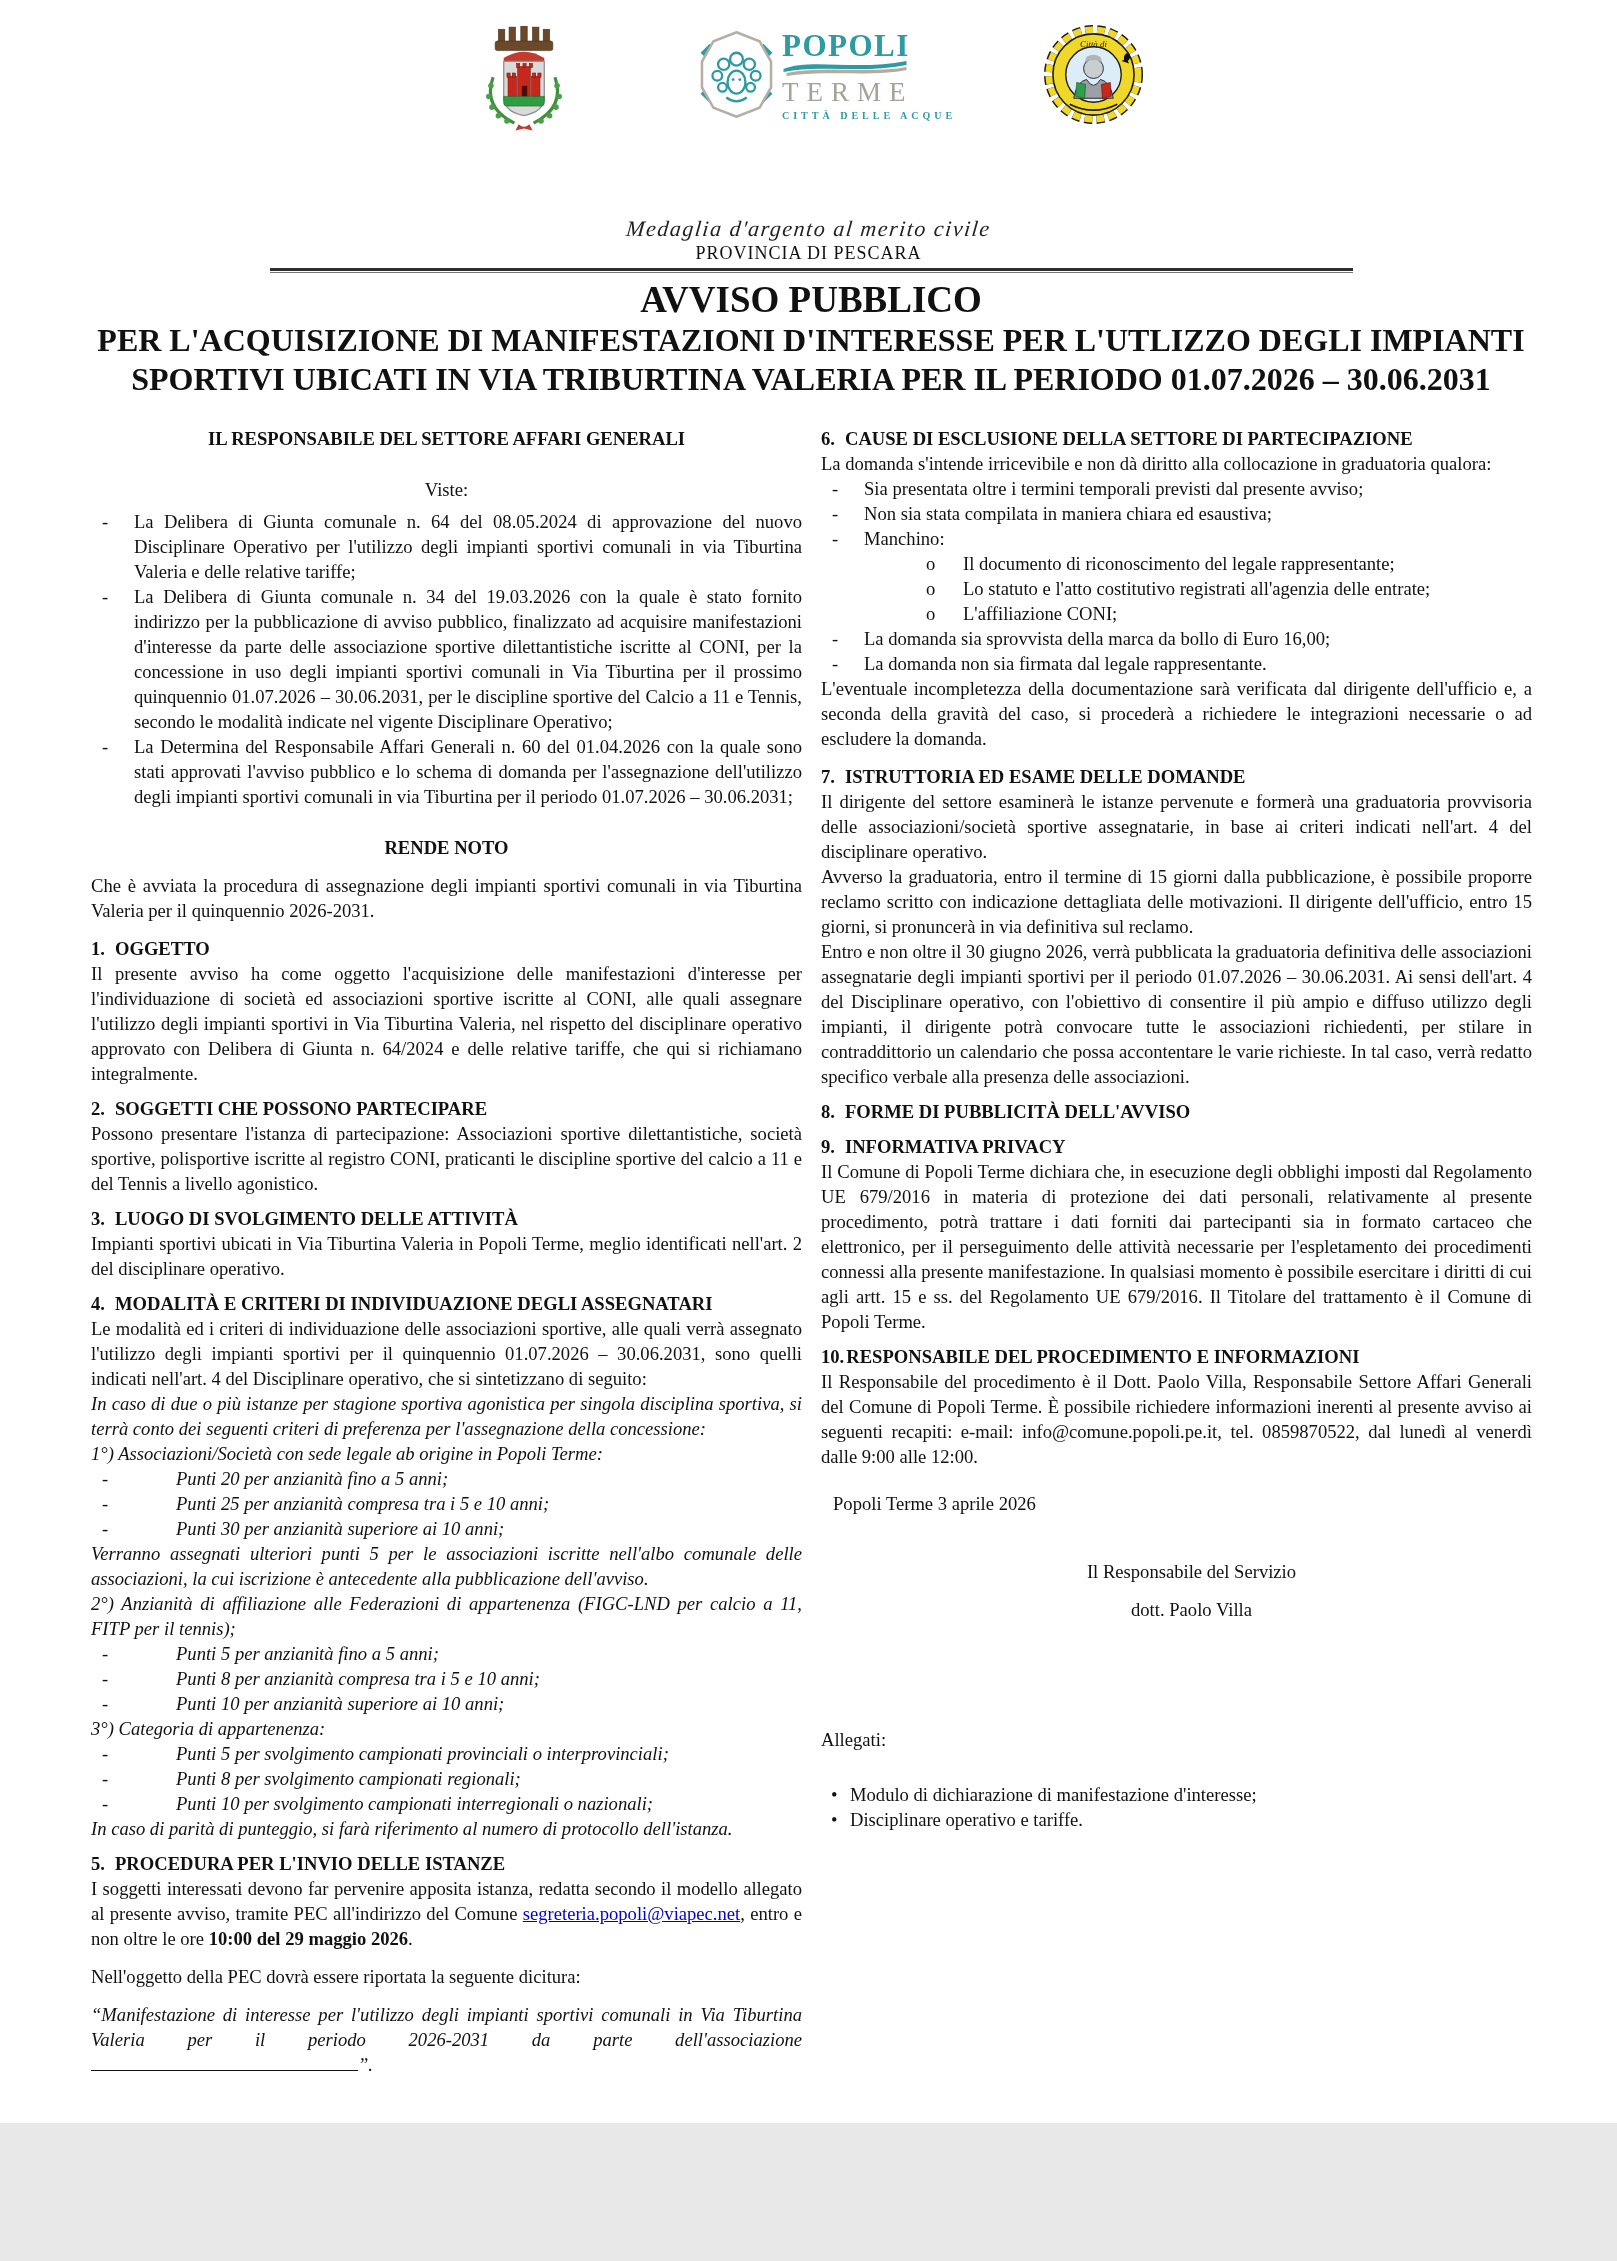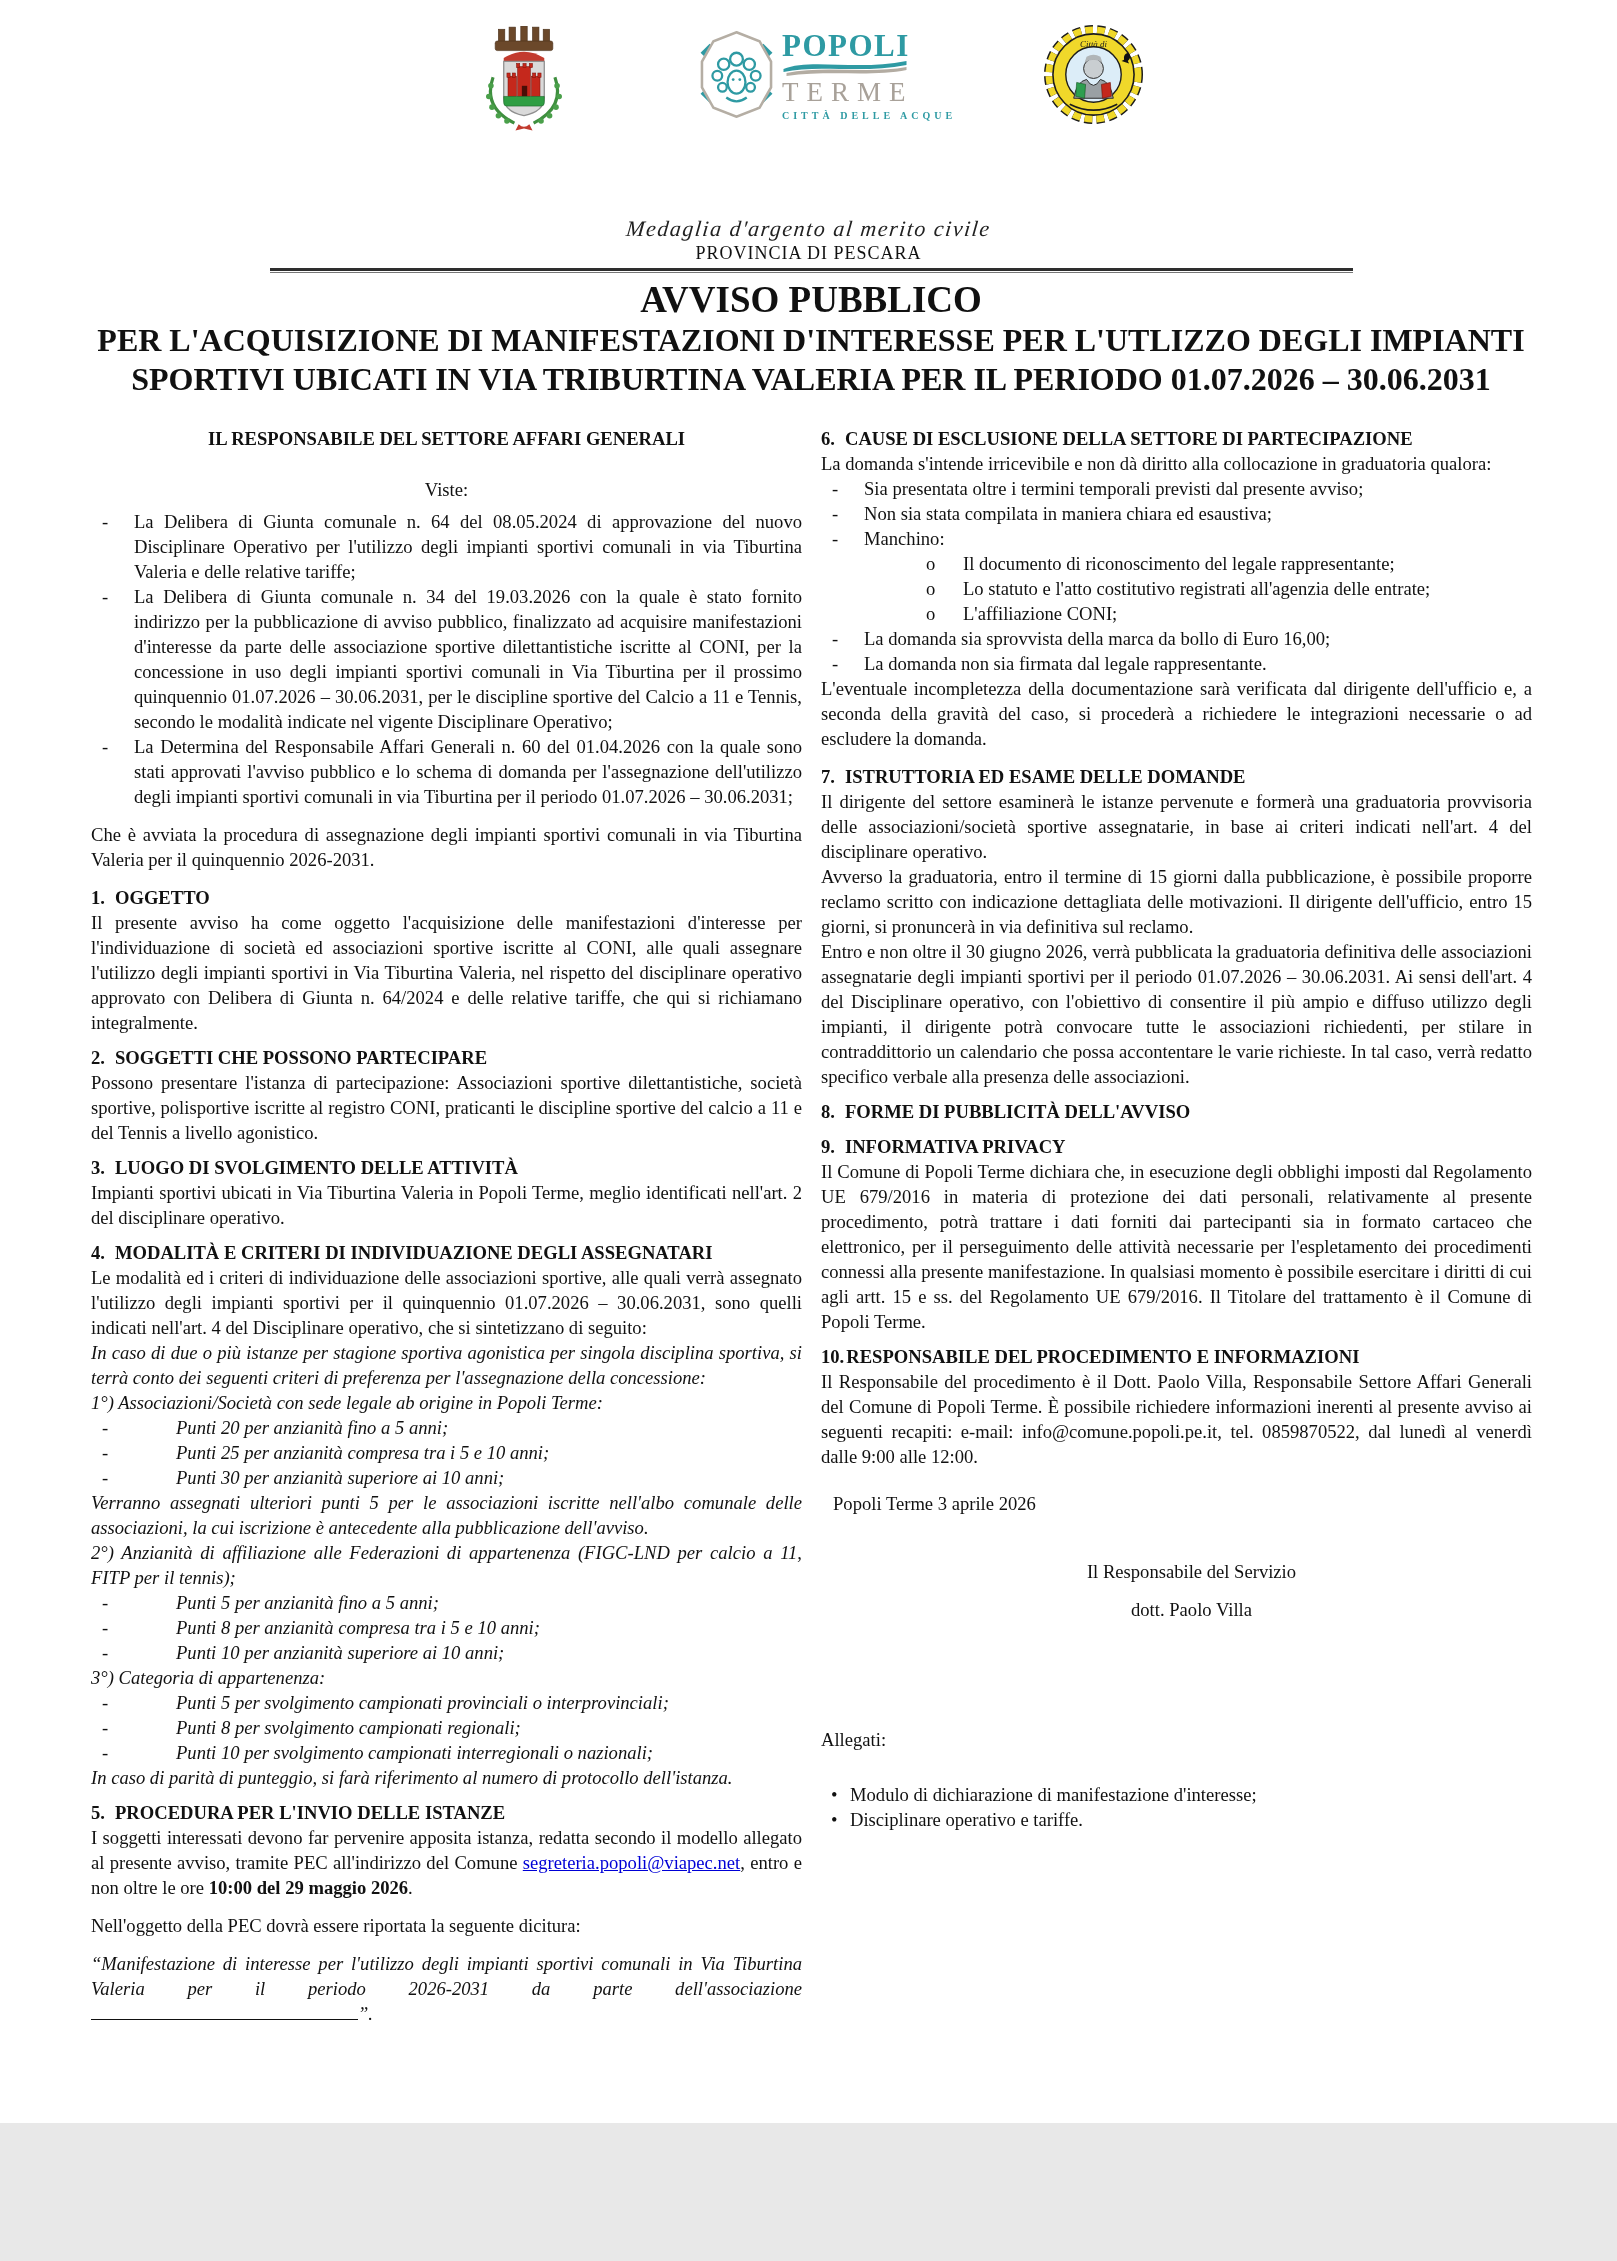--- a/index.html
+++ b/index.html
@@ -193,6 +193,7 @@
         <span>La Determina del Responsabile Affari Generali n. 60 del 01.04.2026 con la quale sono stati approvati l'avviso pubblico e lo schema di domanda per l'assegnazione dell'utilizzo degli impianti sportivi comunali in via Tiburtina per il periodo 01.07.2026 – 30.06.2031;</span>
       </p>
 
+      <p class="b center gap-lg">RENDE NOTO</p>
       <p class="gap-md">Che è avviata la procedura di assegnazione degli impianti sportivi comunali in via Tiburtina Valeria per il quinquennio 2026-2031.</p>
 
       <p class="sec gap-md">

